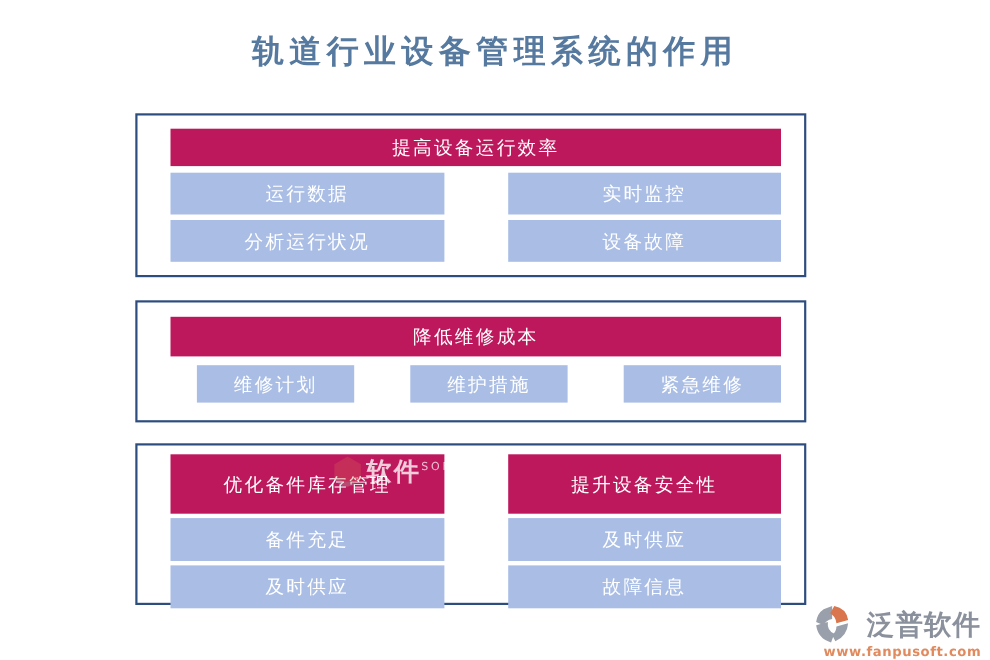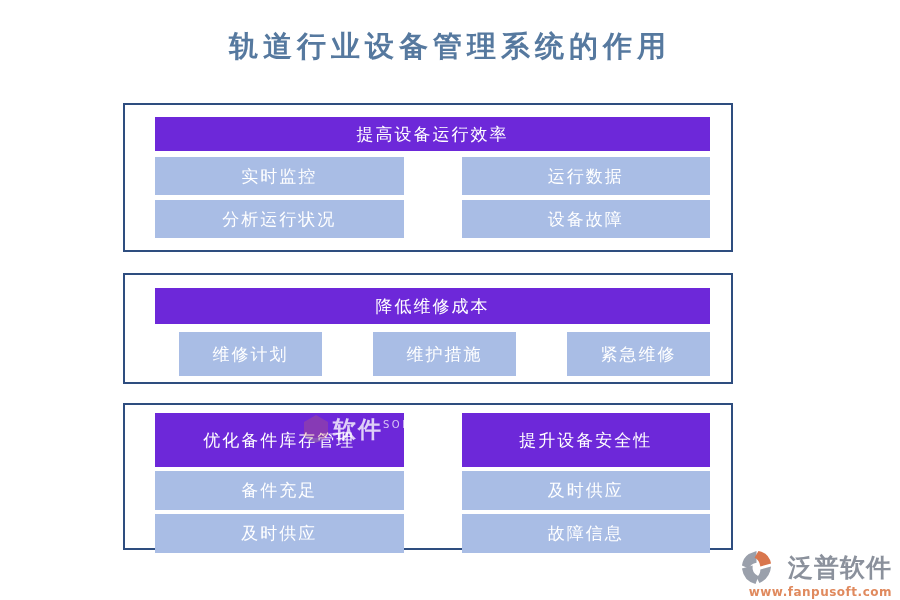--- a/index.html
+++ b/index.html
@@ -48,7 +48,7 @@
     letter-spacing: 2px;
     white-space: nowrap;
   }
-  .hdr { background: #6d28d9; }
+  .hdr { background: #be185d; }
   .itm { background: #a9bde5; }
 
   .p1-header { height: 34px; margin-bottom: 6px; }

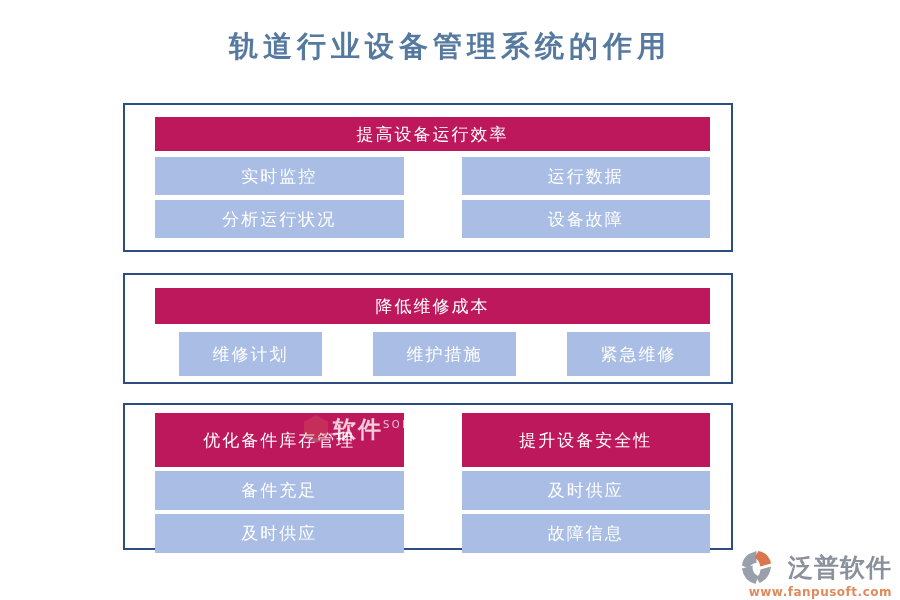--- a/index.html
+++ b/index.html
@@ -152,8 +152,8 @@
 <div class="panel panel-1">
   <div class="bar hdr p1-header">提高设备运行效率</div>
   <div class="grid-2x2">
+    <div class="bar itm">运行数据</div>
     <div class="bar itm">实时监控</div>
-    <div class="bar itm">运行数据</div>
     <div class="bar itm">分析运行状况</div>
     <div class="bar itm">设备故障</div>
   </div>

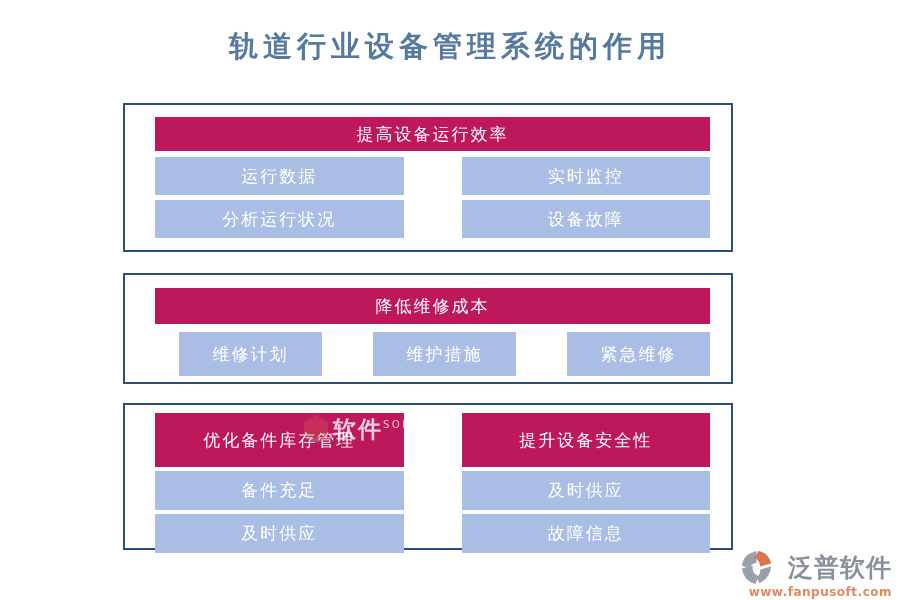--- a/index.html
+++ b/index.html
@@ -66,7 +66,7 @@
     grid-template-columns: repeat(3, 1fr);
     column-gap: 27px;
   }
-  .grid-3 .itm { height: 44px; margin-left: 24px; }
+  .grid-3 .itm { height: 34px; margin-left: 24px; }
 
   .cols-2 {
     display: grid;

